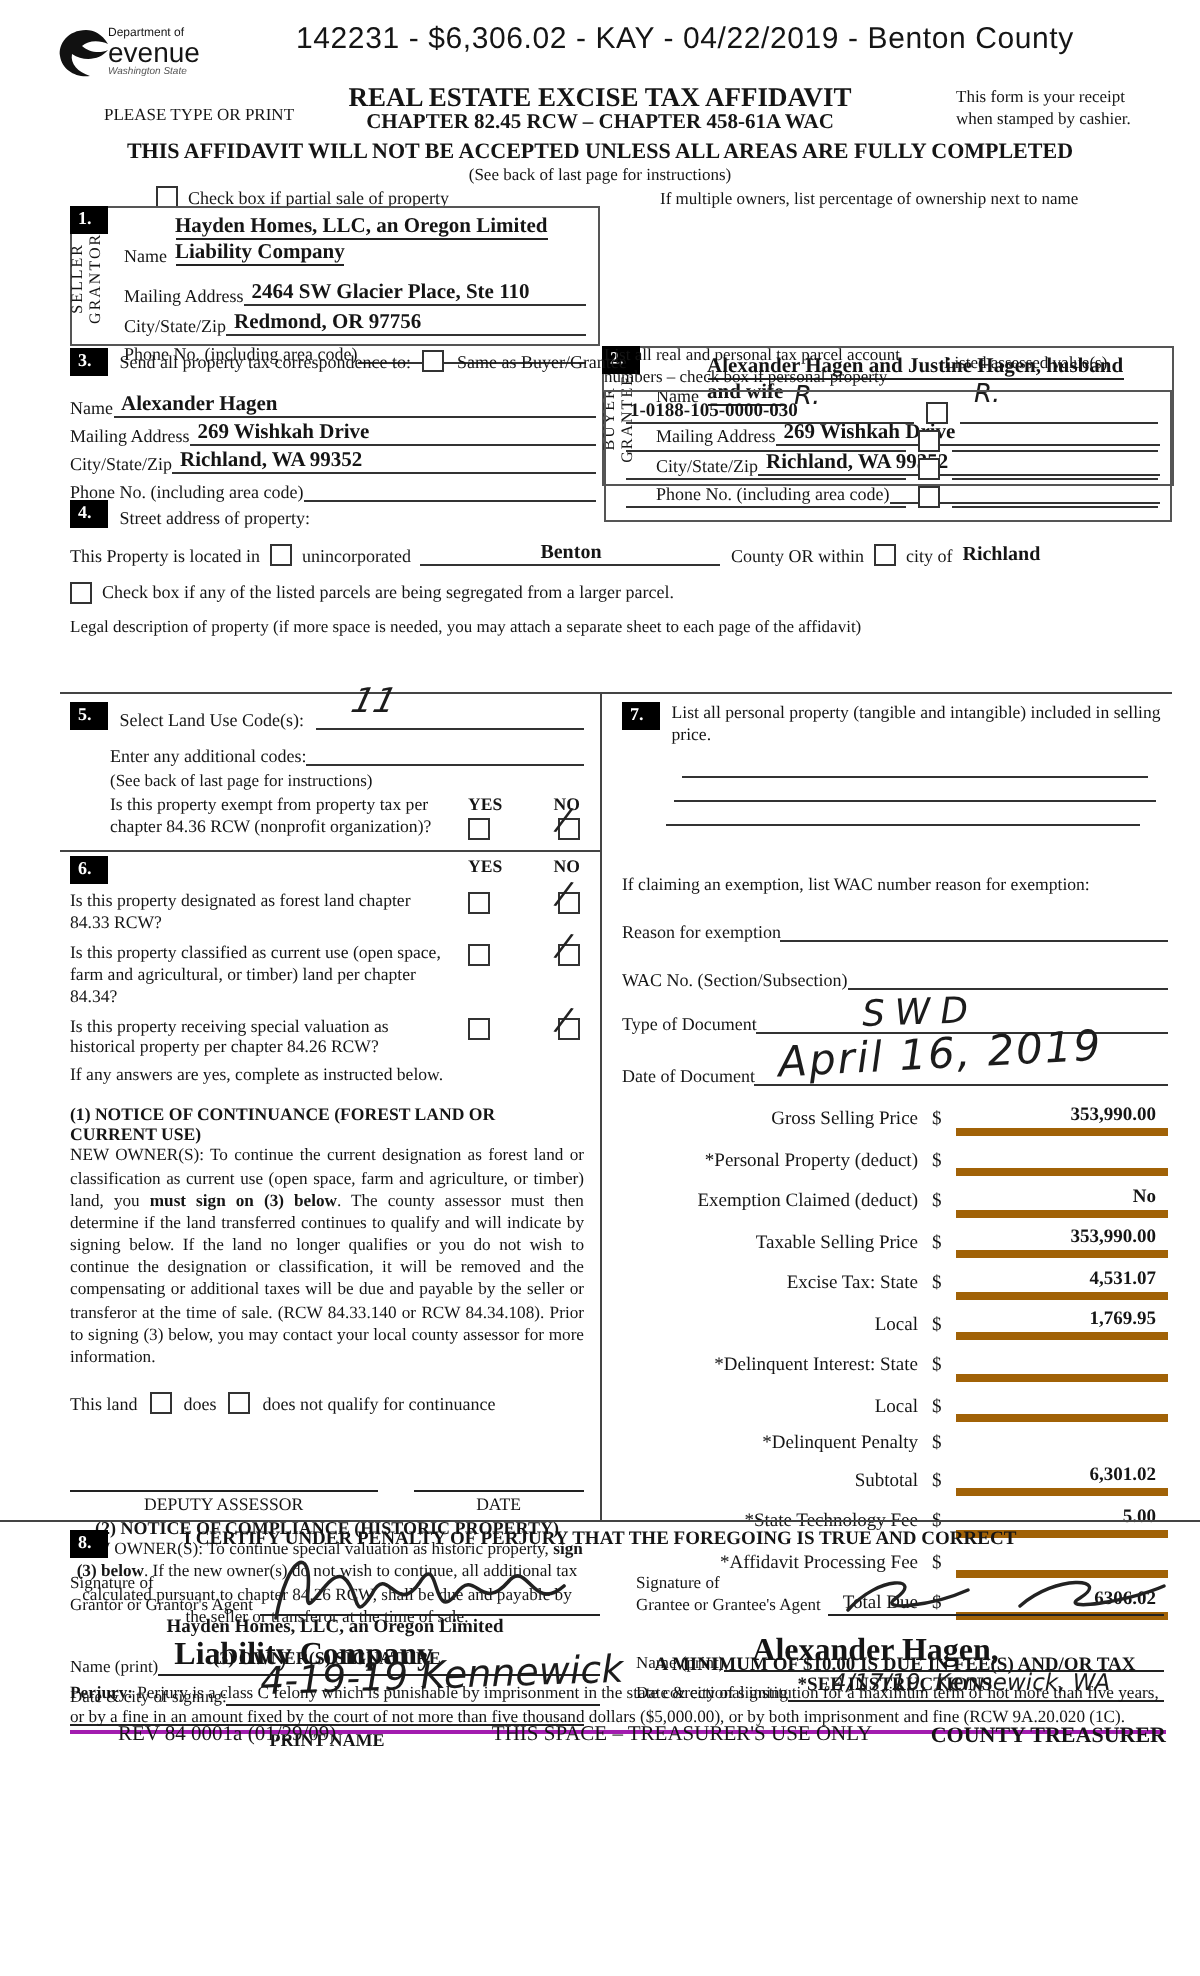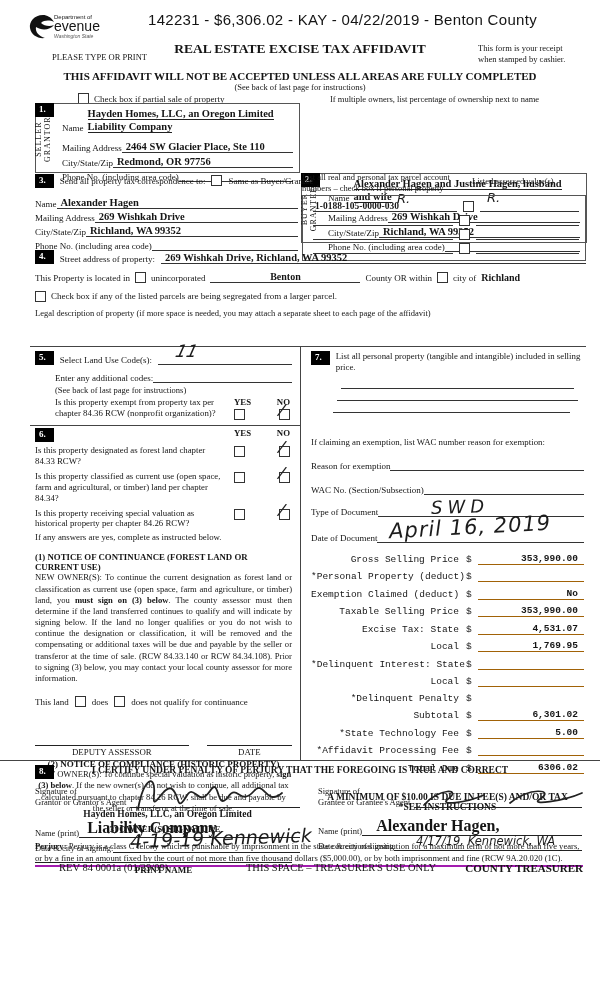--- a/index.html
+++ b/index.html
@@ -59,6 +59,7 @@
   <div class="abs lbl" style="top:52px;left:52px;font-size:8.5px;">PLEASE TYPE OR PRINT</div>
 
   <div class="abs ctr b" style="top:41px;font-size:13.5px;">REAL ESTATE EXCISE TAX AFFIDAVIT</div>
+  <div class="abs ctr b" style="top:56px;font-size:10.5px;">CHAPTER 82.45 RCW – CHAPTER 458-61A WAC</div>
   <div class="abs sm" style="top:43px;left:478px;width:100px;line-height:1.3;">This form is your receipt when stamped by cashier.</div>
   <div class="abs ctr b" style="top:70px;font-size:11px;">THIS AFFIDAVIT WILL NOT BE ACCEPTED UNLESS ALL AREAS ARE FULLY COMPLETED</div>
   <div class="abs ctr sm" style="top:82px;">(See back of last page for instructions)</div>

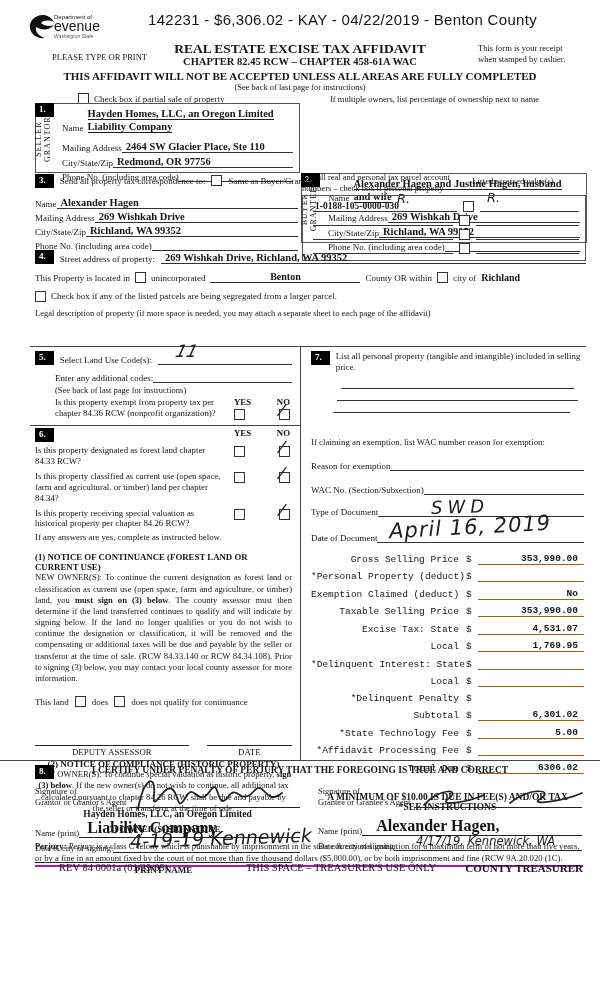--- a/index.html
+++ b/index.html
@@ -182,7 +182,6 @@
     <div style="display:flex;align-items:flex-end;gap:6px;">
       <span class="tab">4.</span>
       <span class="lbl">Street address of property:</span>
-      <span class="fill val">269 Wishkah Drive, Richland, WA  99352</span>
     </div>
     <div style="display:flex;align-items:flex-end;gap:5px;margin-top:7px;font-size:9px;">
       <span>This Property is located in</span>

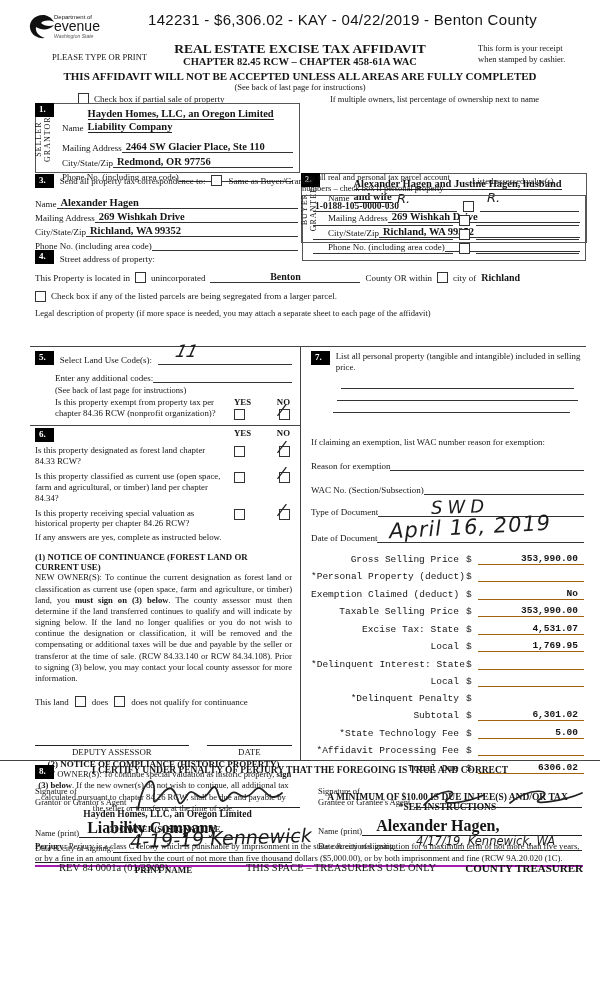--- a/index.html
+++ b/index.html
@@ -25,7 +25,7 @@
   .qcells{width:56px;display:flex;justify-content:space-between;padding:1px 2px 0 8px;flex:none;}
   .ynhead{width:56px;display:flex;justify-content:space-between;padding:0 2px 0 8px;font-size:8.8px;font-weight:bold;flex:none;}
   .para{font-size:8.6px;line-height:1.3;text-align:justify;}
-  .moneyrow{display:flex;align-items:flex-end;margin-top:5.5px;font-size:9.5px;font-family:Liberation Mono, monospace;}
+  .moneyrow{display:flex;align-items:center;margin-top:5.5px;font-size:9.5px;}
   .mlabel{width:148px;text-align:right;padding-right:7px;white-space:nowrap;font-size:9.5px;}
   .mdollar{width:12px;font-size:9.5px;}
   .mline{flex:1;border-bottom:1px solid #a16207;text-align:right;font-weight:bold;font-size:9.5px;padding-right:6px;min-height:11px;}

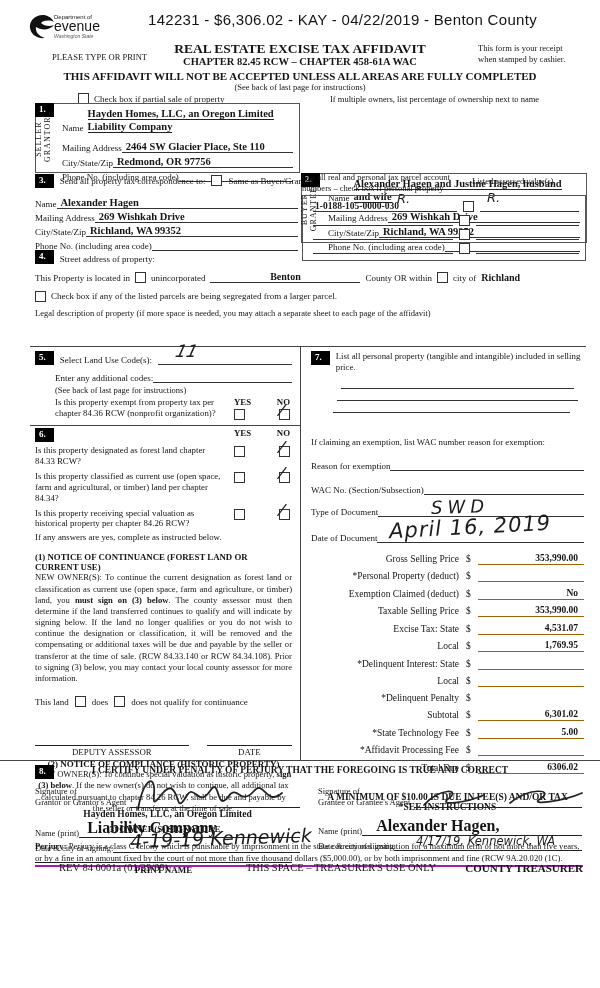--- a/index.html
+++ b/index.html
@@ -28,7 +28,7 @@
   .moneyrow{display:flex;align-items:center;margin-top:5.5px;font-size:9.5px;}
   .mlabel{width:148px;text-align:right;padding-right:7px;white-space:nowrap;font-size:9.5px;}
   .mdollar{width:12px;font-size:9.5px;}
-  .mline{flex:1;border-bottom:1px solid #a16207;text-align:right;font-weight:bold;font-size:9.5px;padding-right:6px;min-height:11px;}
+  .mline{flex:1;border-bottom:4px solid #a16207;text-align:right;font-weight:bold;font-size:9.5px;padding-right:6px;min-height:11px;}
   .cols{position:absolute;top:346px;left:30px;width:556px;display:flex;border-top:1.3px solid #444;}
   .colL{width:271px;border-right:1.2px solid #444;padding:4px 8px 0 5px;box-sizing:border-box;height:414px;}
   .colR{flex:1;padding:4px 2px 0 10px;box-sizing:border-box;height:414px;}

